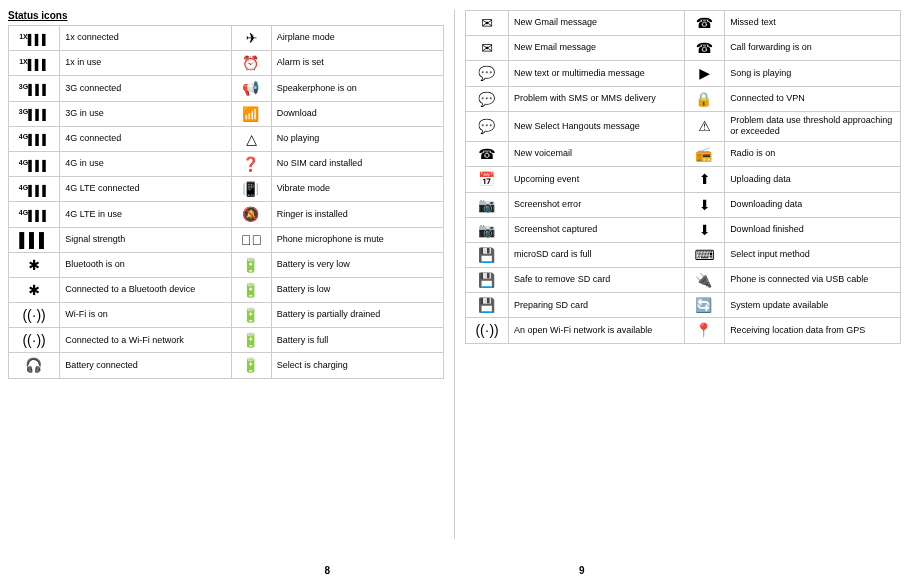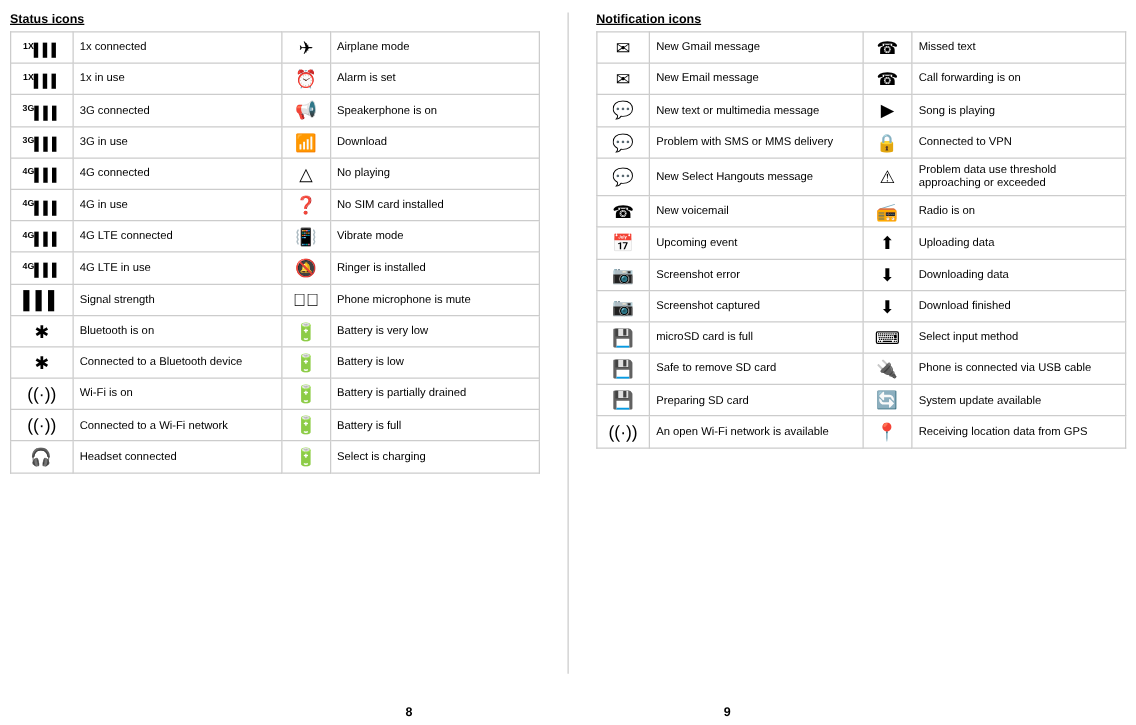--- a/index.html
+++ b/index.html
@@ -17,7 +17,7 @@
       display: flex;
       flex-direction: row;
       padding: 10px 8px 20px 8px;
-      gap: 18px;
+      gap: 6px;
       flex: 1;
     }
     .section {

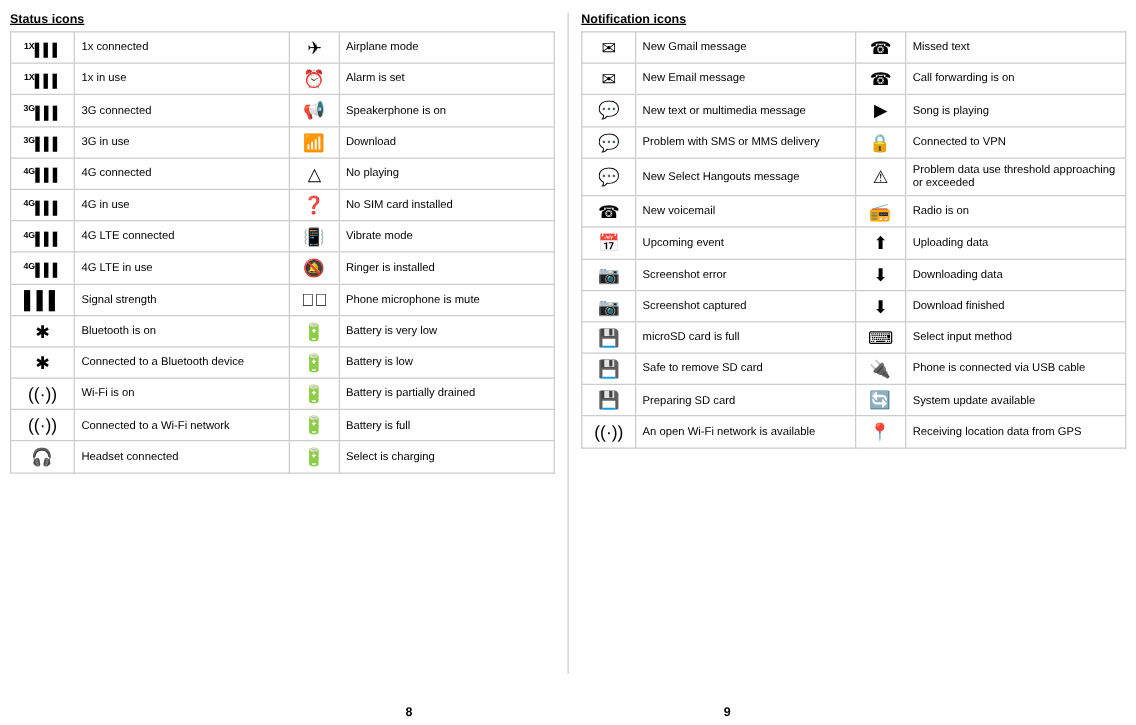--- a/index.html
+++ b/index.html
@@ -164,7 +164,6 @@
   <div class="divider"></div>
 
   <div class="section">
-    <div class="section-title">Notification icons</div>
     <table>
       <tbody id="notif-tbody">
           <tr>

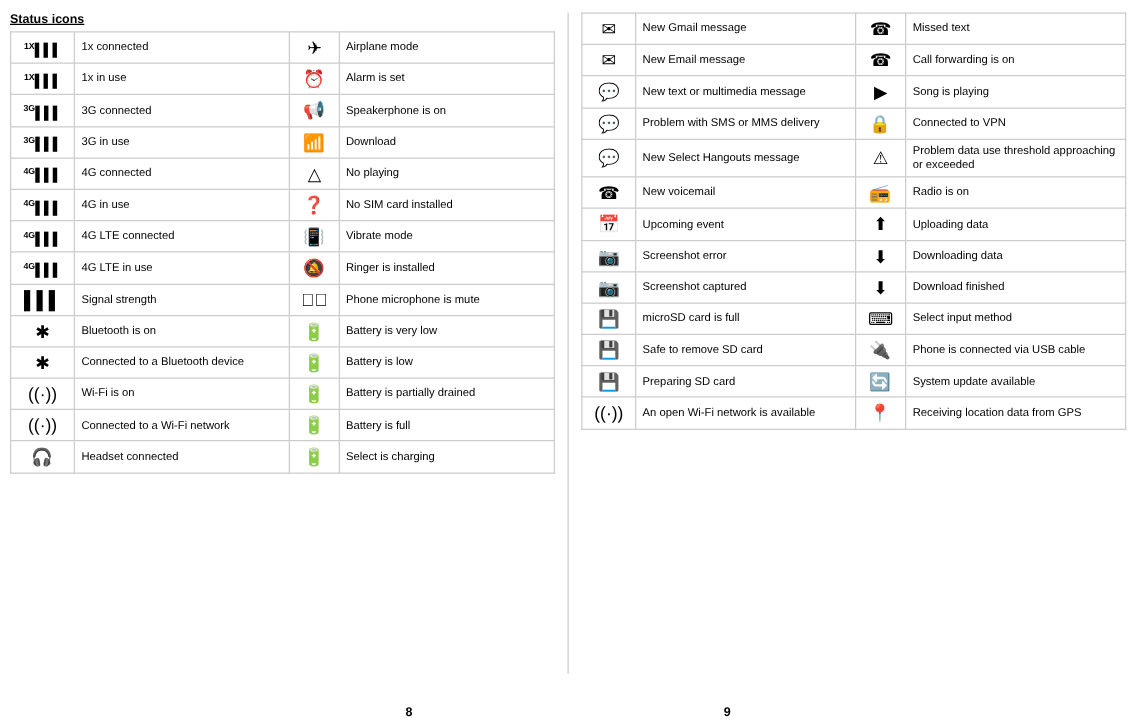--- a/index.html
+++ b/index.html
@@ -153,7 +153,7 @@
     </tr>
           <tr>
       <td class="icon-cell">🎧</td>
-      <td class="label-cell">Headset connected</td>
+      <td class="label-cell">Battery connected</td>
       <td class="icon-cell">🔋</td>
       <td class="label-cell">Select is charging</td>
     </tr>

